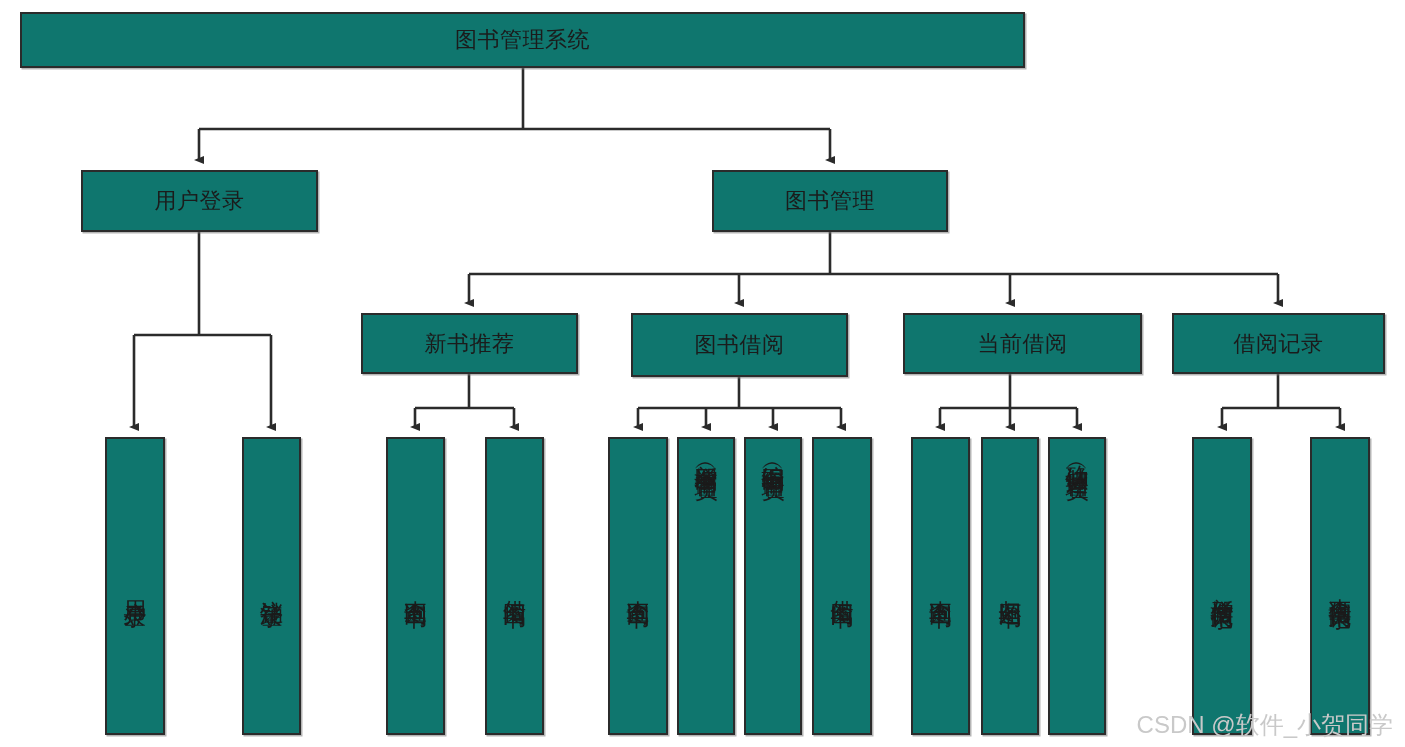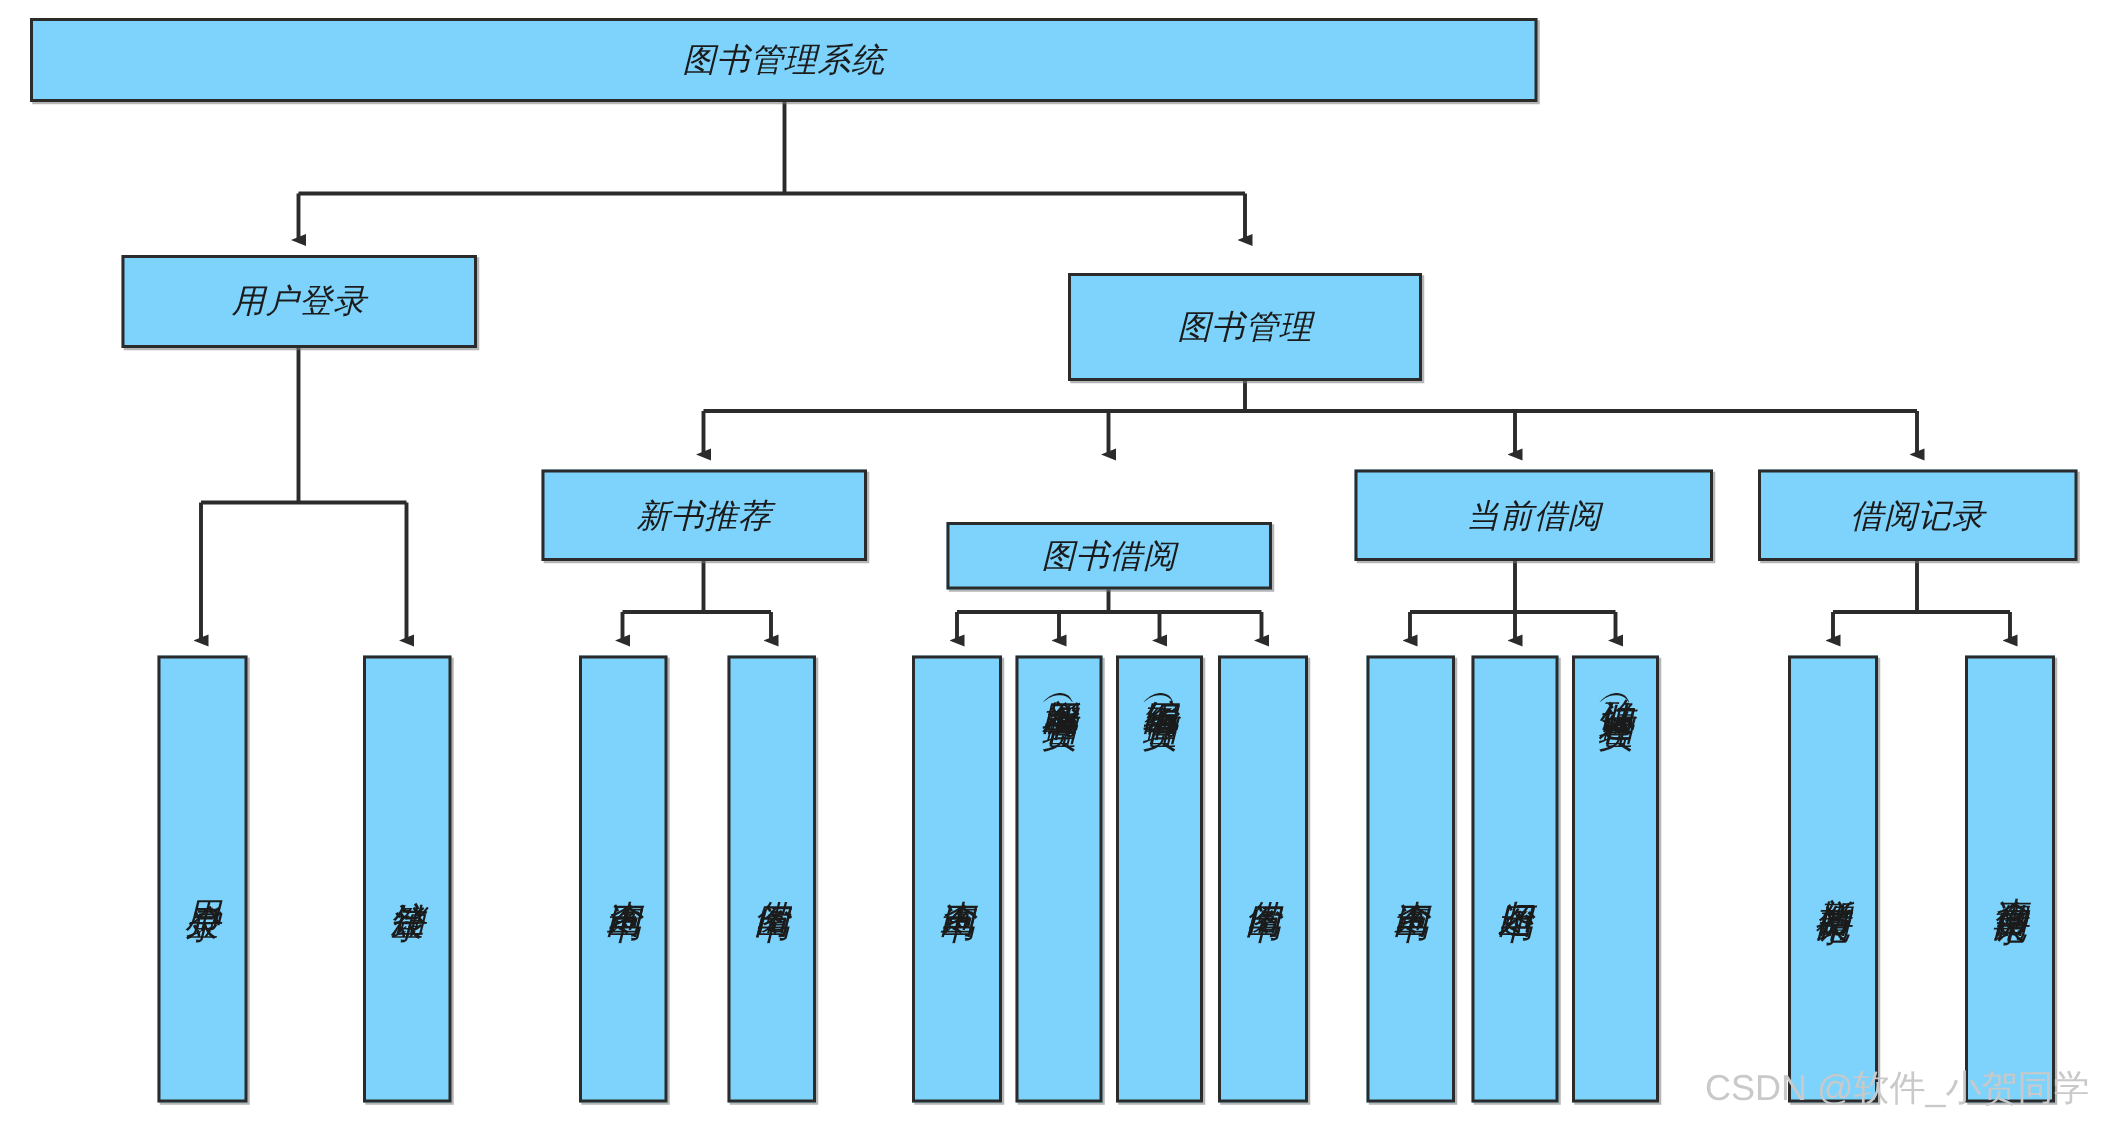--- a/index.html
+++ b/index.html
@@ -30,12 +30,11 @@
     position: absolute;
     box-sizing: border-box;
     border: 2px solid #2b2b2b;
-    background: #7dd3fc;
+    background: #0f766e;
     display: flex;
     align-items: center;
     justify-content: center;
     box-shadow: 1.5px 1.5px 0 rgba(120,120,120,0.55);
-    font-style: italic;
   }
   .node .label {
     color: #1b1b1b;

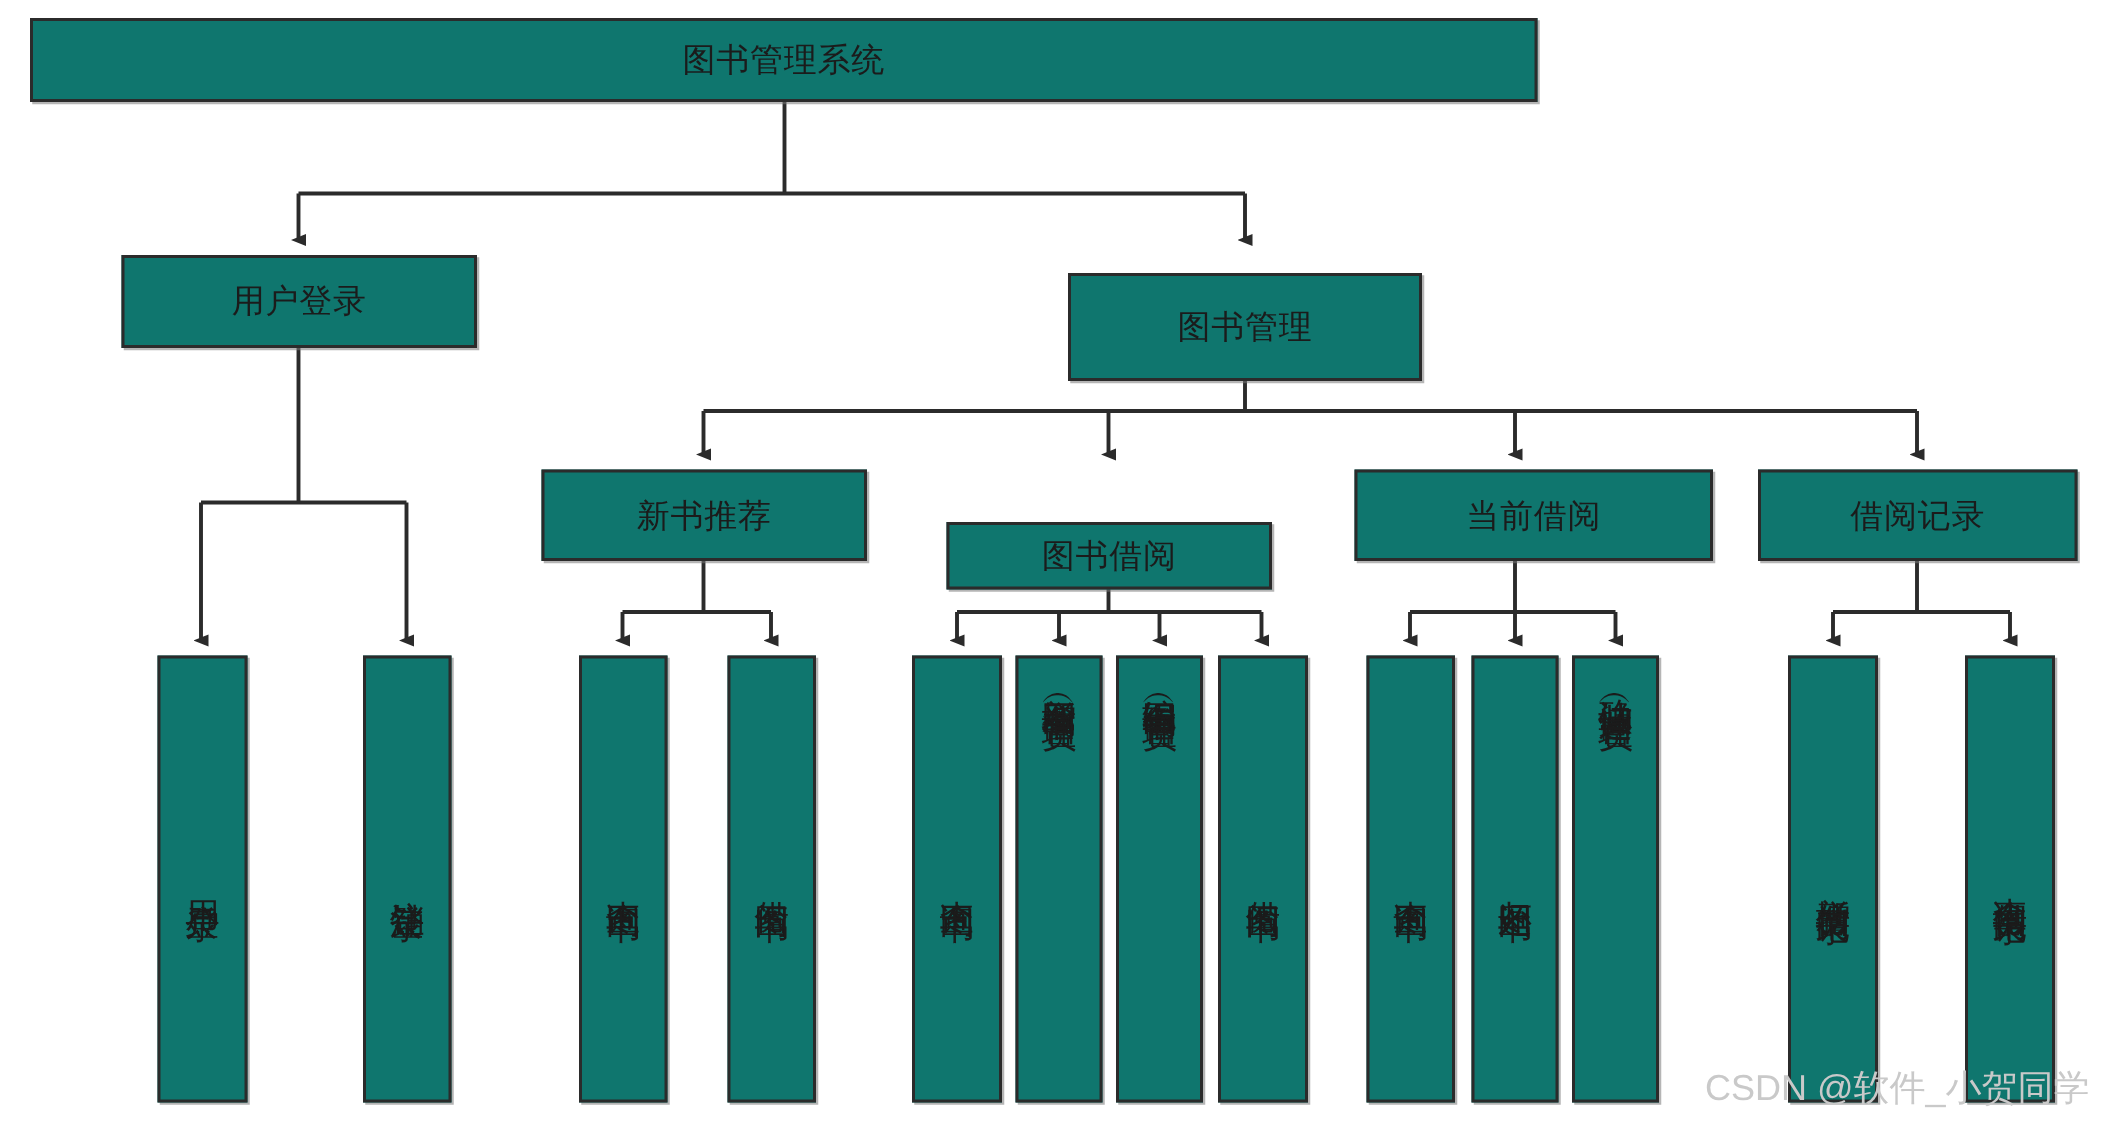--- a/index.html
+++ b/index.html
@@ -141,7 +141,7 @@
   <div class="node" style="left:81px; top:170px; width:237px; height:62px;">
     <span class="label">用户登录</span>
   </div>
-  <div class="node" style="left:712px; top:182px; width:236px; height:72px;">
+  <div class="node" style="left:712px; top:170px; width:236px; height:62px;">
     <span class="label">图书管理</span>
   </div>
 

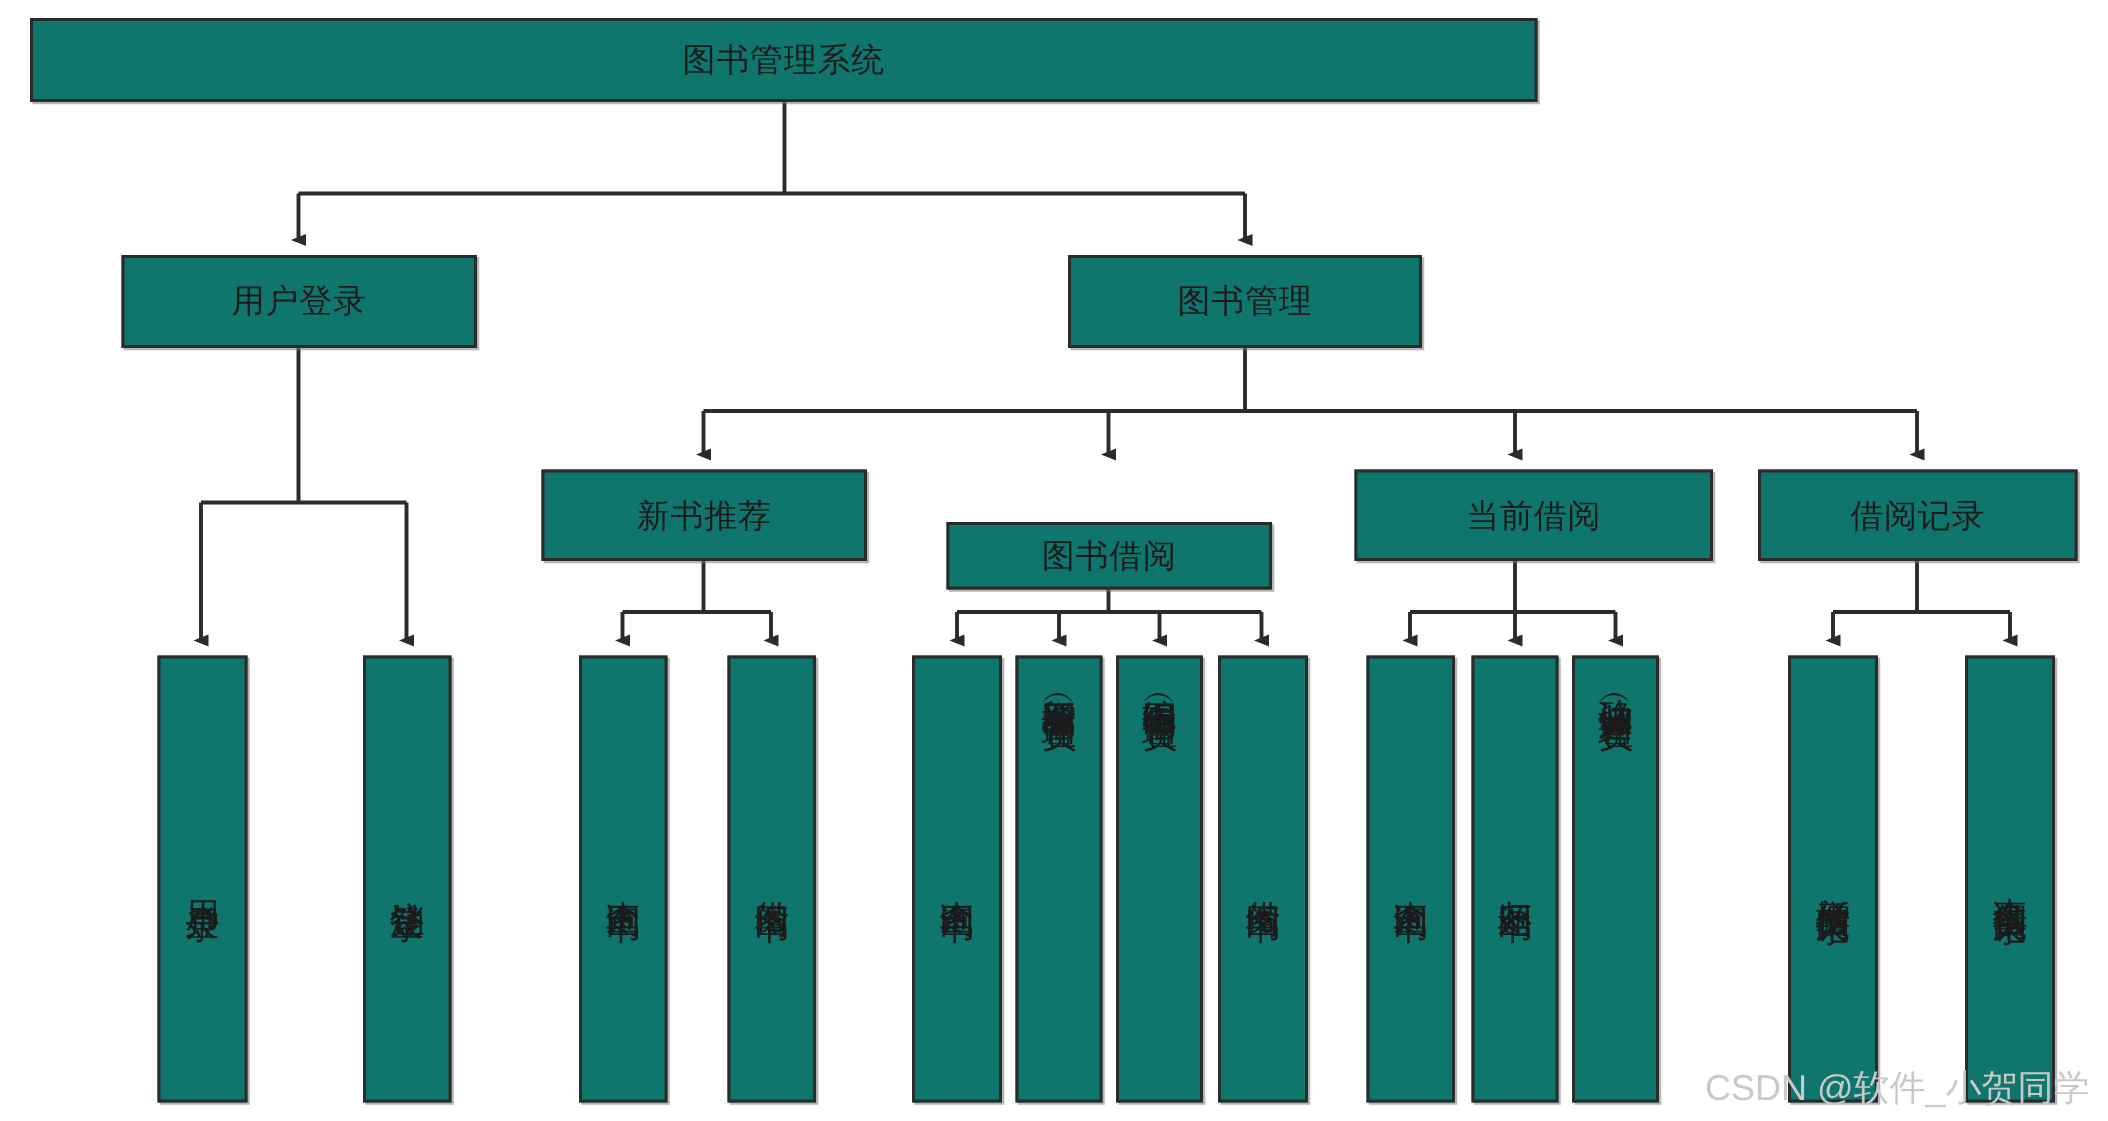--- a/index.html
+++ b/index.html
@@ -148,7 +148,7 @@
   <div class="node" style="left:361px; top:313px; width:217px; height:61px;align-items:center;">
     <span class="label">新书推荐</span>
   </div>
-  <div class="node" style="left:631px; top:313px; width:217px; height:45px;margin-top:35px;">
+  <div class="node" style="left:631px; top:313px; width:217px; height:64px;">
     <span class="label">图书借阅</span>
   </div>
   <div class="node" style="left:903px; top:313px; width:239px; height:61px;">

